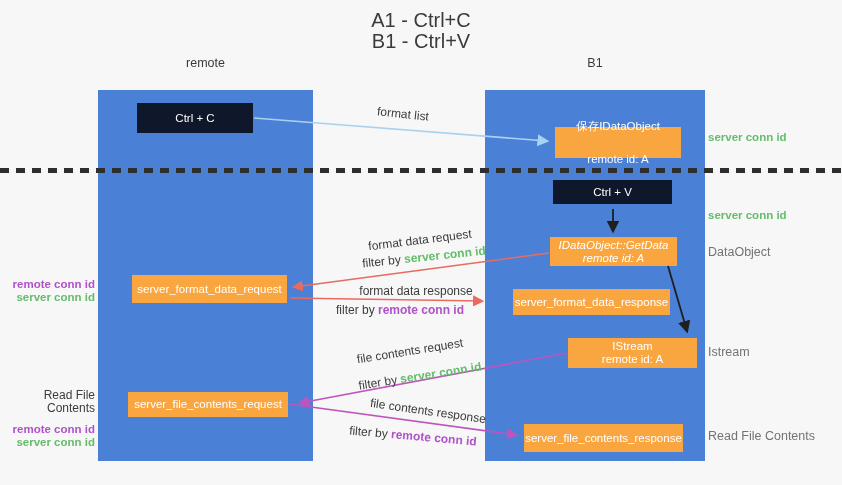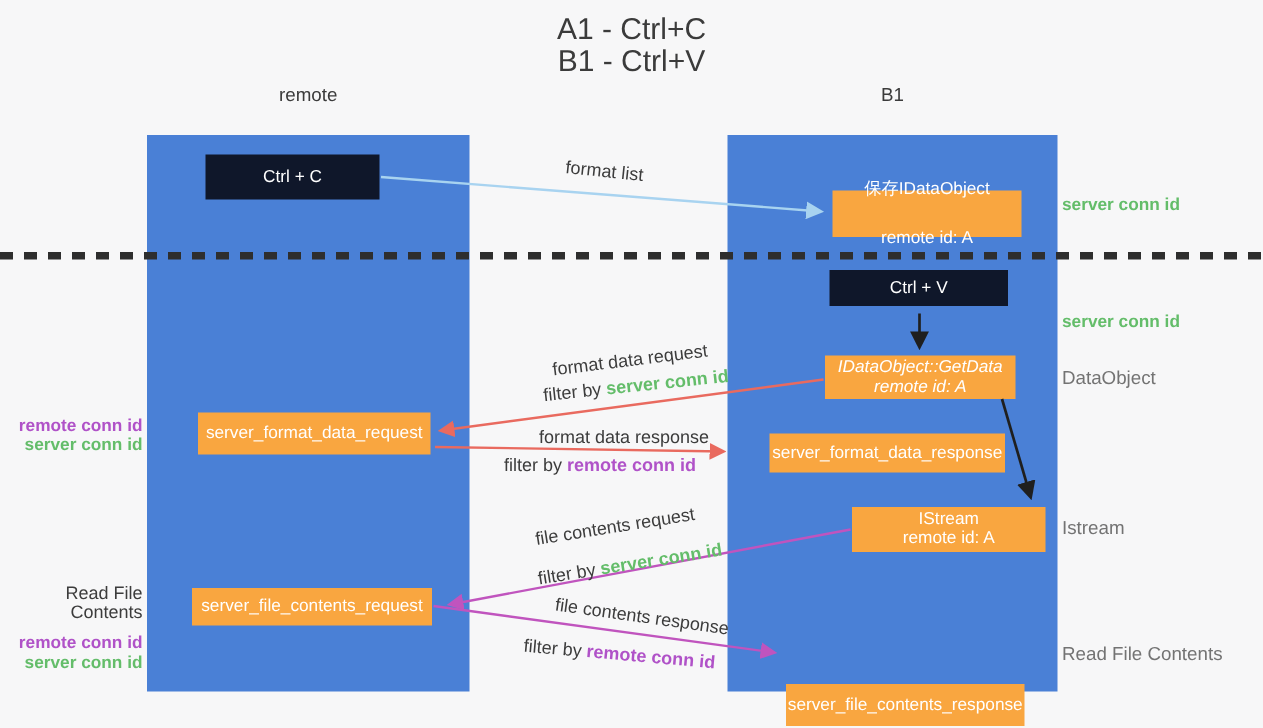--- a/index.html
+++ b/index.html
@@ -33,7 +33,7 @@
   .n-fmt-res{left:487px;top:289px;width:157px;height:26px;margin-left:26px;}
   .n-istream{left:568px;top:338px;width:129px;height:30px;}
   .n-file-req{left:128px;top:392px;width:160px;height:25px;}
-  .n-file-res{left:524px;top:424px;width:159px;height:28px;margin-top:32px;}
+  .n-file-res{left:524px;top:424px;width:159px;height:28px;}
 
   .arrow-label{position:absolute;z-index:5;white-space:nowrap;font-size:12px;color:#3c3c3c;}
   .lbl-format-list{left:403px;top:114px;transform:translate(-50%,-50%) rotate(6deg);}

